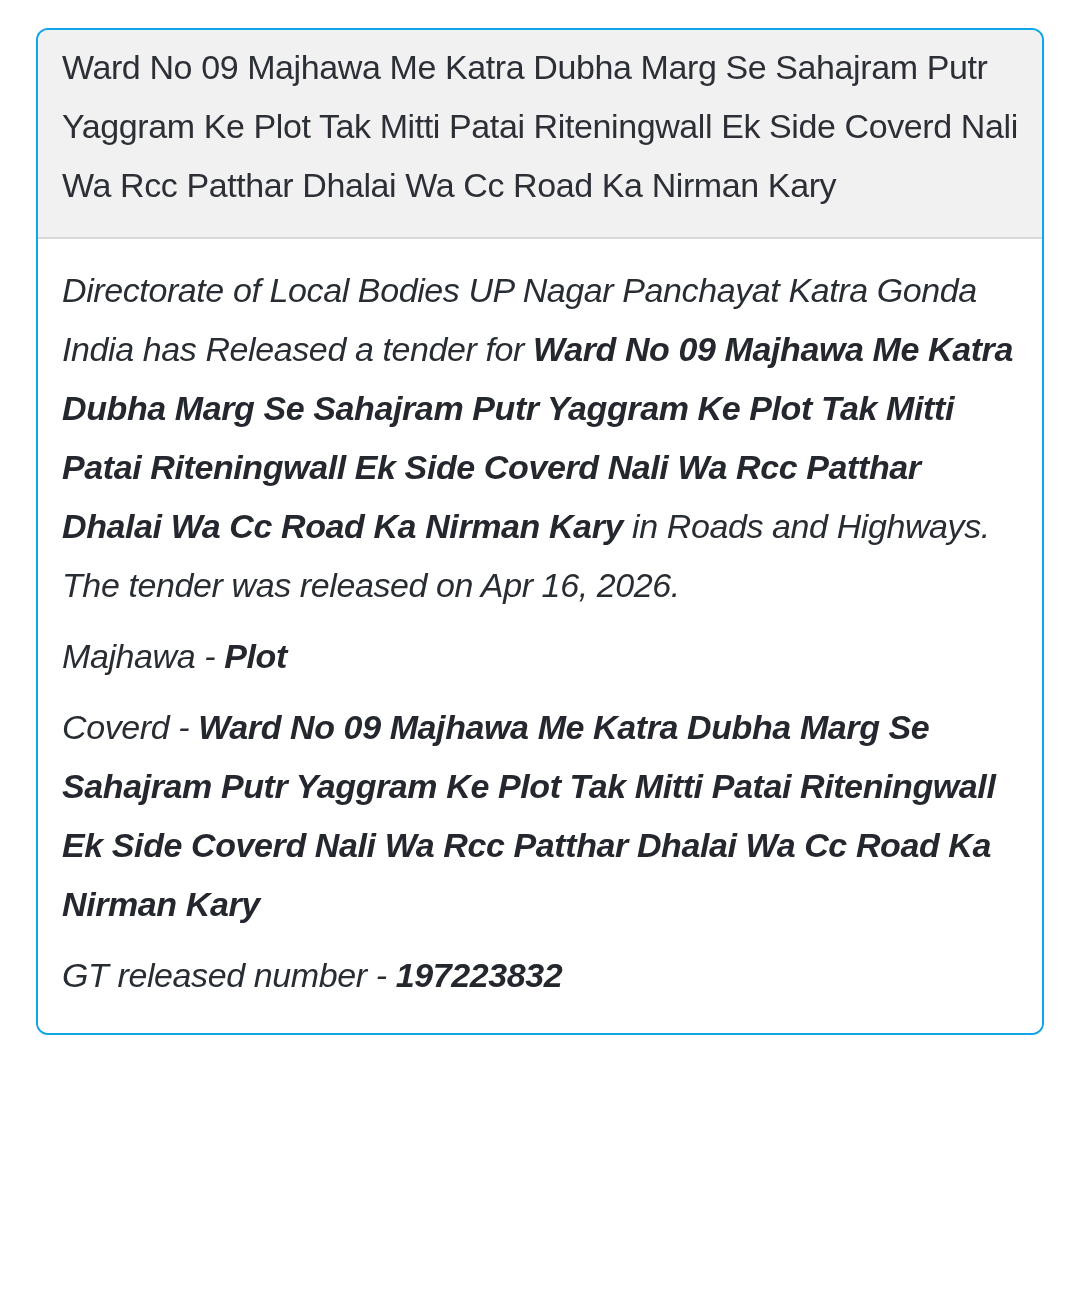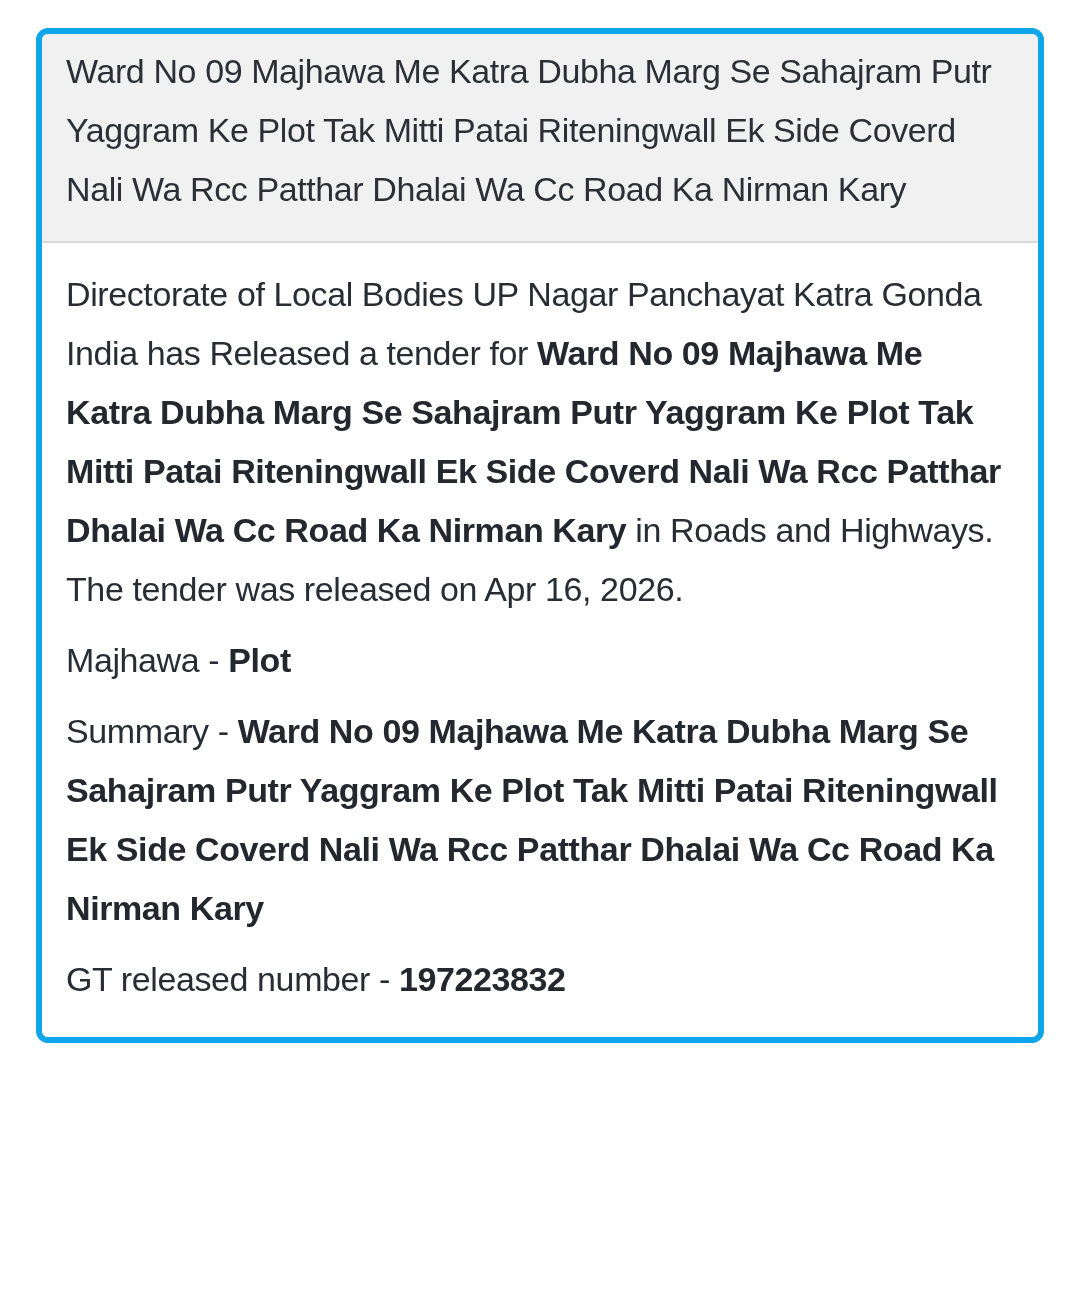--- a/index.html
+++ b/index.html
@@ -14,7 +14,7 @@
     padding: 28px 36px 12px 36px;
   }
   .card {
-    border: 6px solid #0ea5e9;
+    border: 2px solid #0ea5e9;
     border-radius: 12px;
     overflow: hidden;
     background: #ffffff;

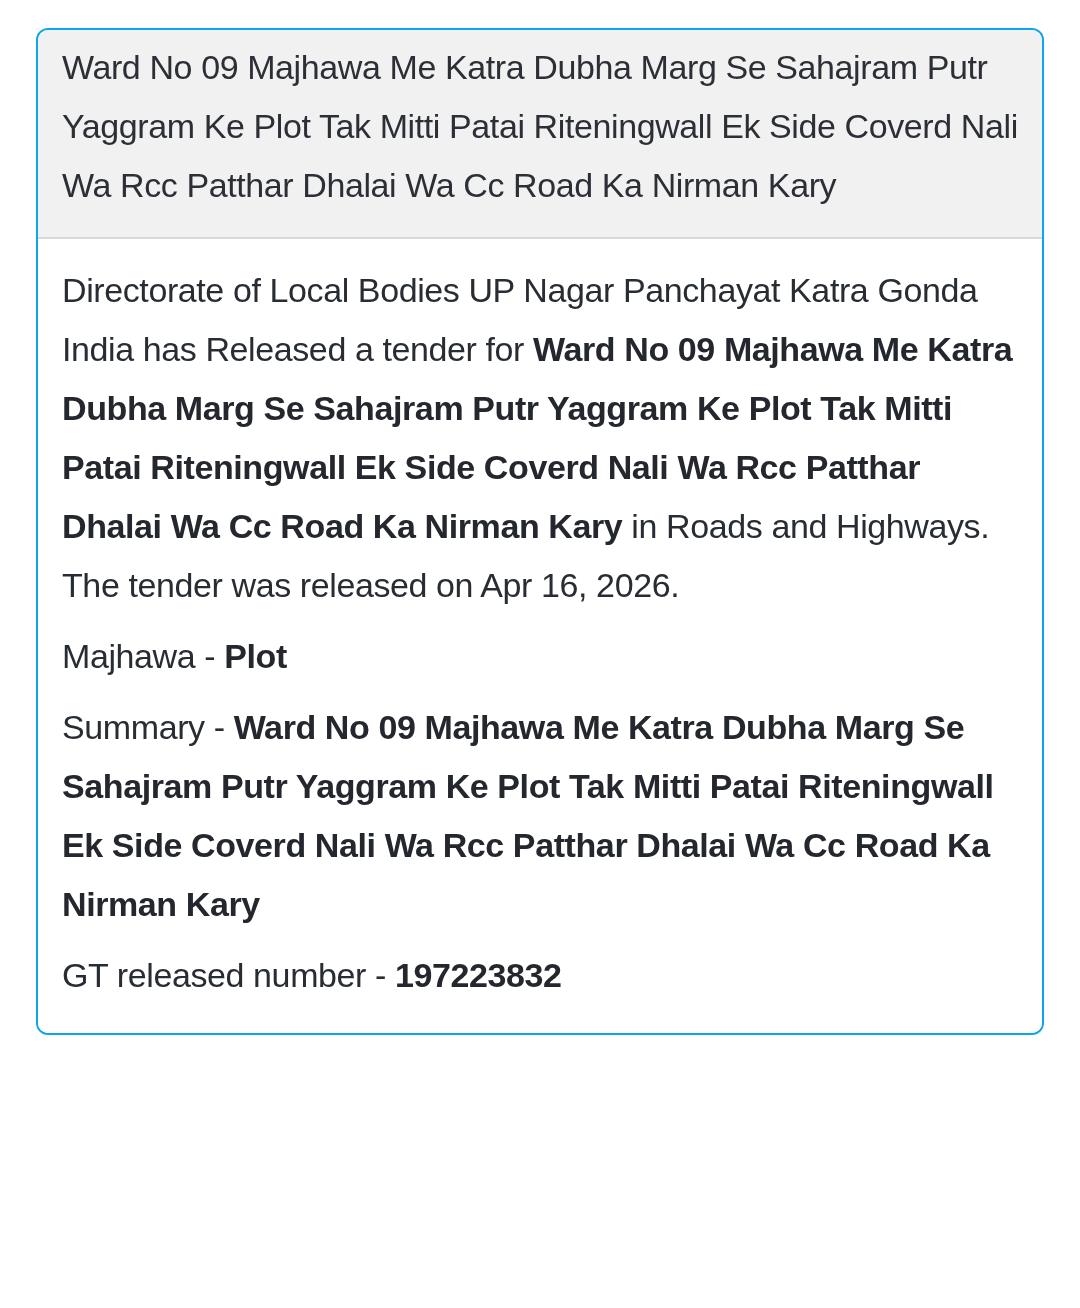--- a/index.html
+++ b/index.html
@@ -39,7 +39,7 @@
     letter-spacing: -0.4px;
     color: #282d33;
   }
-  .card-body p { margin: 12px 0; }
+  .card-body p { margin: 12px 0; font-style: italic; }
   .card-body b, .card-body strong { font-weight: 700; color: #24282e; }
 </style>
 </head>

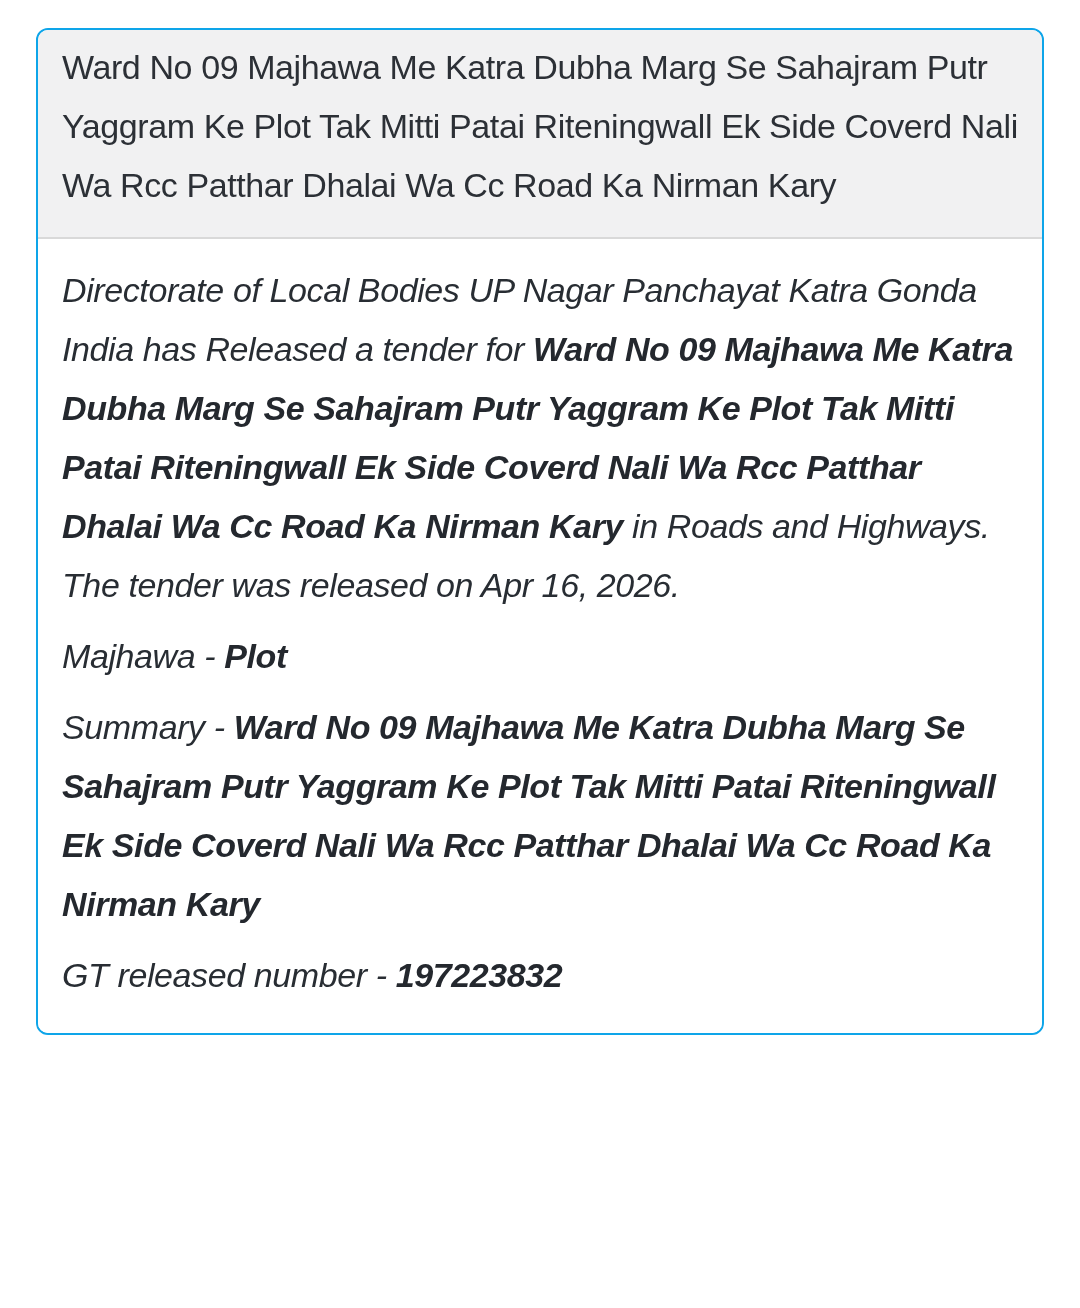--- a/index.html
+++ b/index.html
@@ -58,7 +58,7 @@
 
       <p><span>Majhawa - </span><strong>Plot</strong></p>
 
-      <p><span>Summary - </span><strong>Ward No 09 Majhawa Me Katra Dubha Marg Se Sahajram Putr Yaggram Ke Plot Tak Mitti Patai Riteningwall Ek Side Coverd Nali Wa Rcc Patthar Dhalai Wa Cc Road Ka Nirman Kary</strong></p>
+      <p><span>Coverd - </span><strong>Ward No 09 Majhawa Me Katra Dubha Marg Se Sahajram Putr Yaggram Ke Plot Tak Mitti Patai Riteningwall Ek Side Coverd Nali Wa Rcc Patthar Dhalai Wa Cc Road Ka Nirman Kary</strong></p>
 
 
       <p><span>GT released number - </span><strong>197223832</strong></p>

